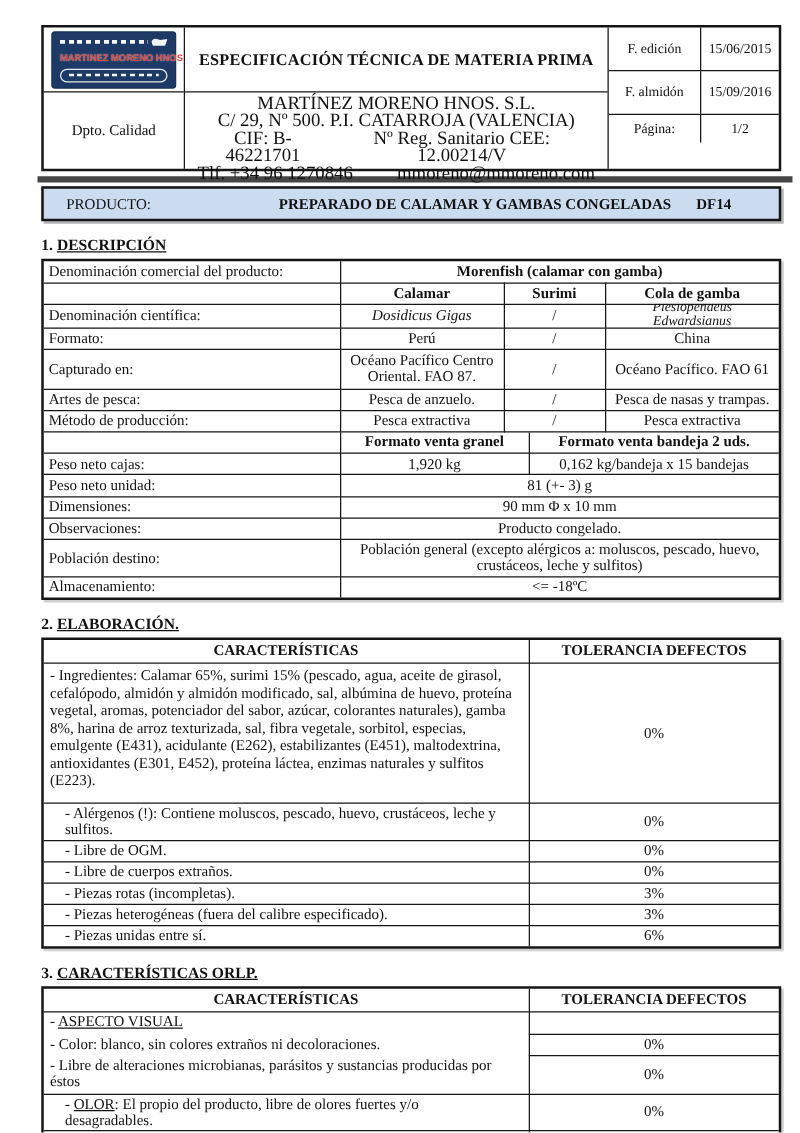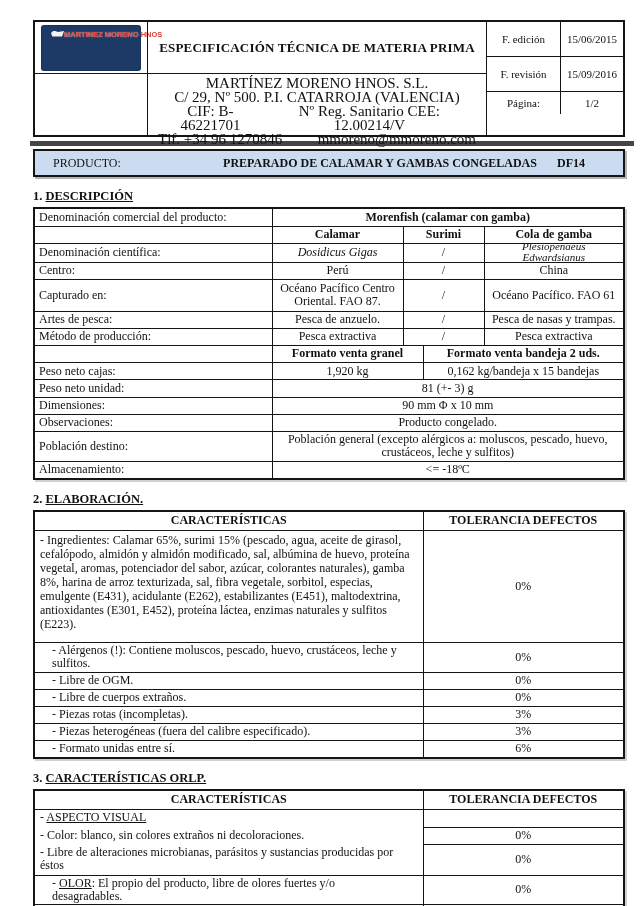--- a/index.html
+++ b/index.html
@@ -29,7 +29,7 @@
 
   
   .logo { width: 98px; height: 44px; background: #1d3a66; border-radius: 2px; padding: 4px 6px;
-          display: flex; flex-direction: row; justify-content: space-between; box-shadow: 0 0 0 1px #16305a; }
+          display: flex; flex-direction: column; justify-content: space-between; box-shadow: 0 0 0 1px #16305a; }
   .logo .l1 { display: flex; align-items: center; gap: 3px; height: 8px; }
   .dash { height: 3px; flex: 1; background: repeating-linear-gradient(90deg, rgba(255,255,255,.95) 0 4px, transparent 4px 7px); }
   .boat { width: 13px; height: 6px; background: #f2f2f2; clip-path: polygon(0 40%, 20% 0, 55% 25%, 100% 10%, 85% 100%, 10% 100%); }

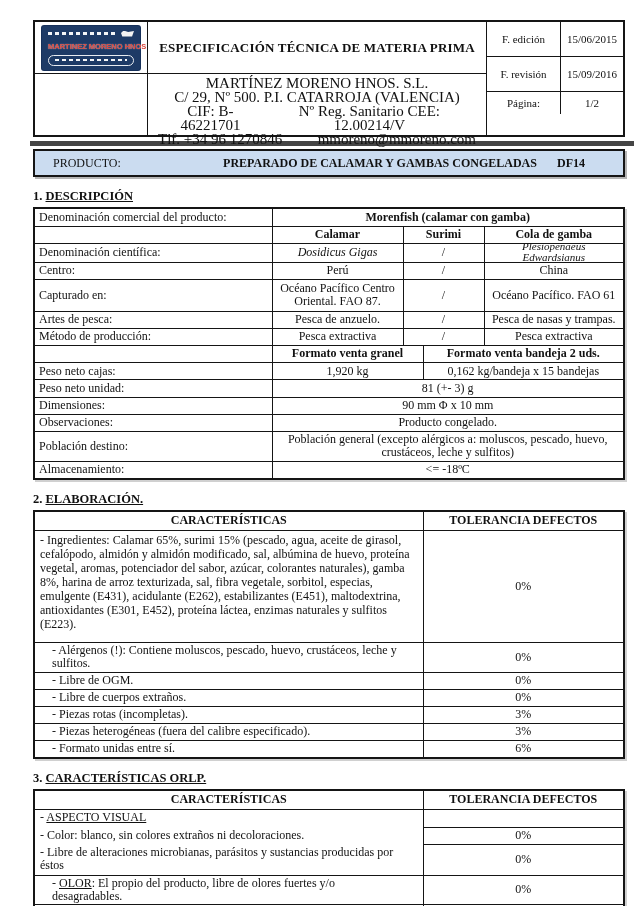--- a/index.html
+++ b/index.html
@@ -111,7 +111,7 @@
         <span class="mv">15/06/2015</span>
       </div>
       <div class="hmrow hm-tall">
-        <span class="ml">F. revisión</span>
+        <span class="ml">F. almidón</span>
         <span class="mv">15/09/2016</span>
       </div>
       <div class="hmrow hm-short">

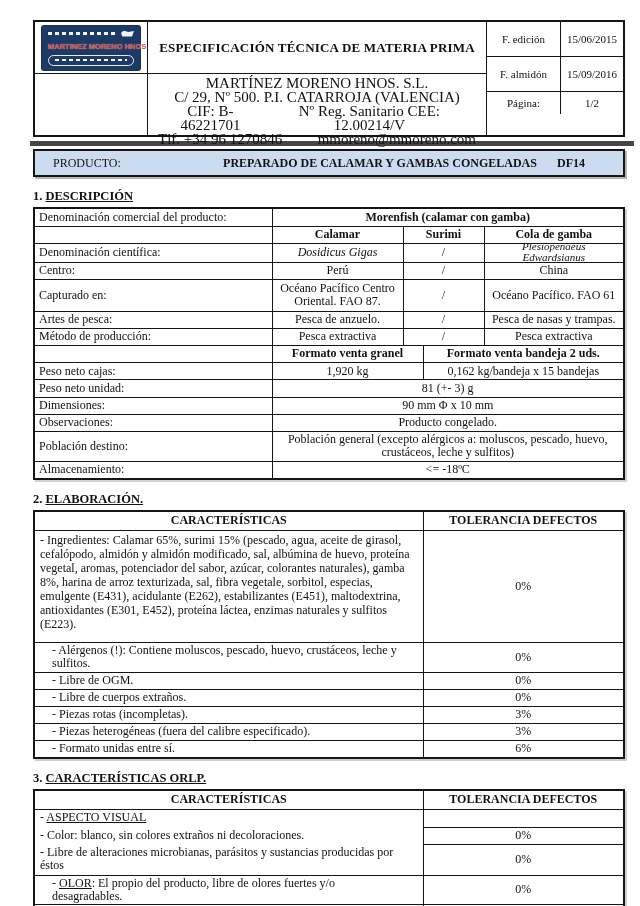--- a/index.html
+++ b/index.html
@@ -89,6 +89,7 @@
           </div>
         </div>
       </div>
+      <div class="hdept">Dpto. Calidad</div>
     </div>
     <div class="hcol2">
       <div class="htitle">ESPECIFICACIÓN TÉCNICA DE MATERIA PRIMA</div>

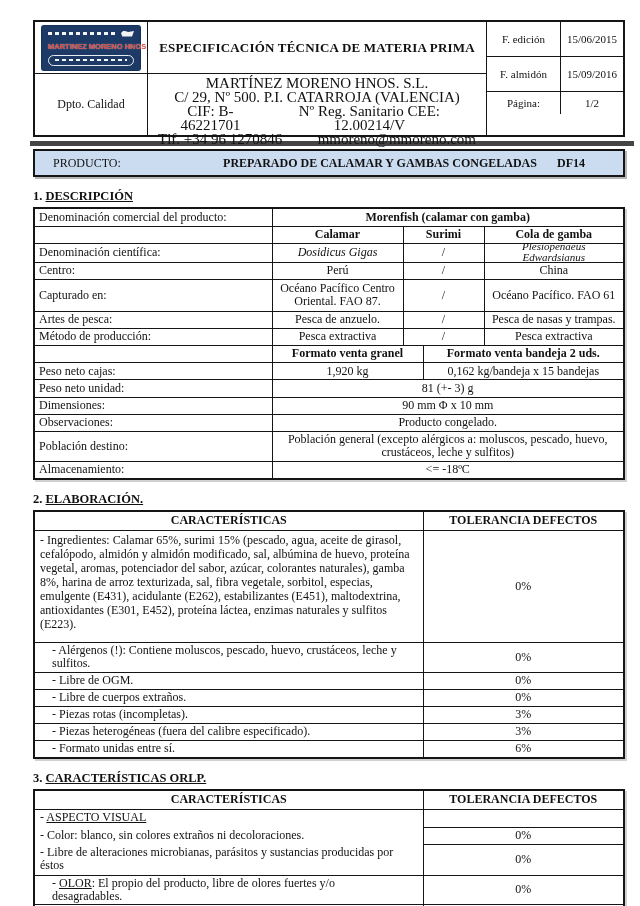--- a/index.html
+++ b/index.html
@@ -162,7 +162,7 @@
         </td>
       </tr>
       <tr class="h17">
-        <td>Centro:</td>
+        <td>Formato:</td>
         <td class="ctr">Perú</td>
         <td class="ctr">/</td>
         <td class="ctr">China</td>

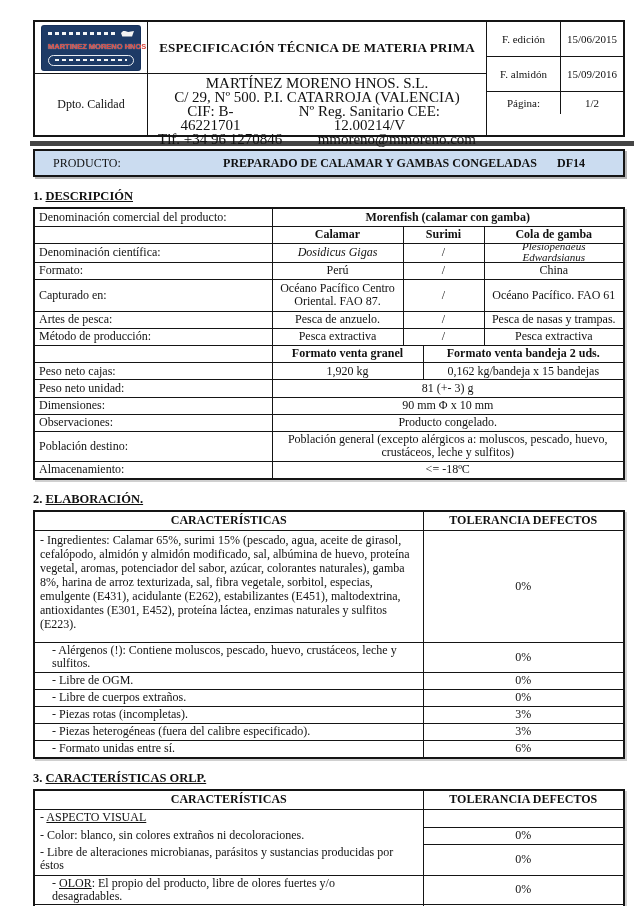--- a/index.html
+++ b/index.html
@@ -273,7 +273,7 @@
         <td class="ctr">3%</td>
       </tr>
       <tr class="h17">
-        <td class="txt">- Formato unidas entre sí.</td>
+        <td class="txt">- Piezas unidas entre sí.</td>
         <td class="ctr">6%</td>
       </tr>
     </tbody>

